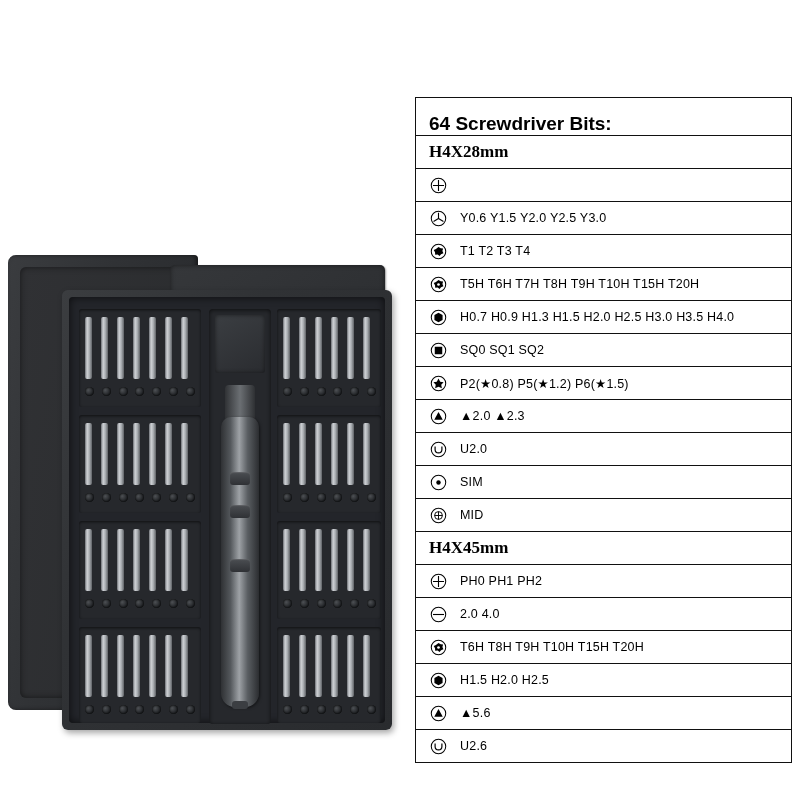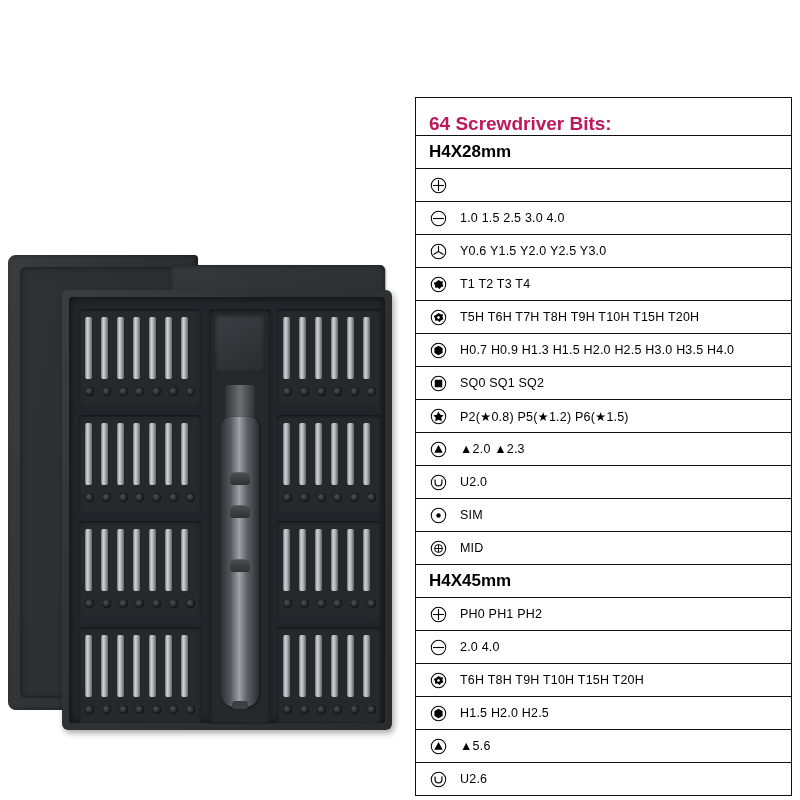--- a/index.html
+++ b/index.html
@@ -187,7 +187,7 @@
   .spec-title {
     font-size: 19px;
     font-weight: bold;
-    color: #be185d;
+    color: #000000;
     padding-left: 13px;
     margin-top: 15px;
   }

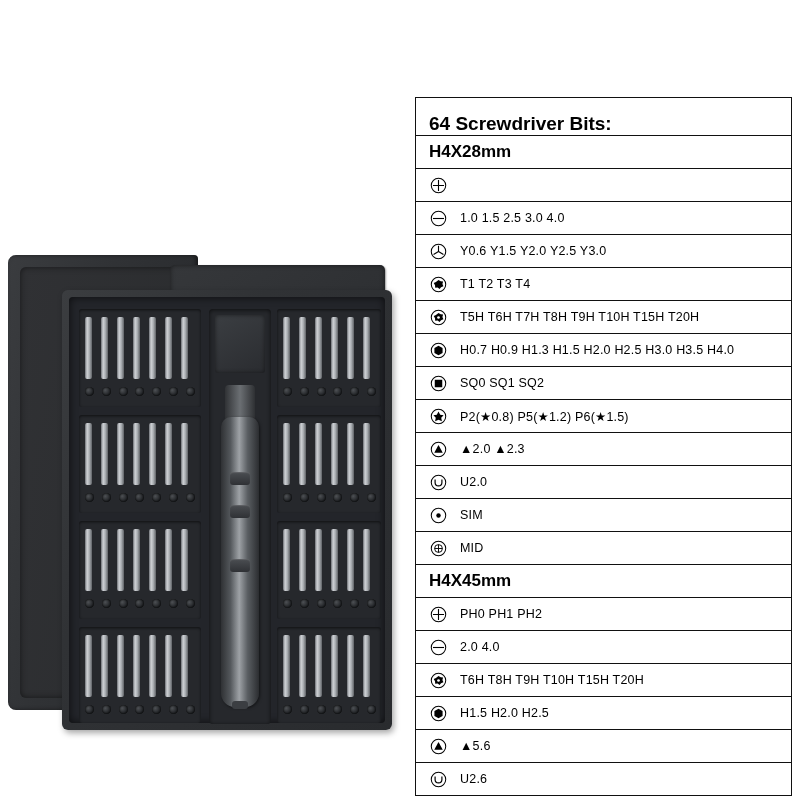--- a/index.html
+++ b/index.html
@@ -196,6 +196,7 @@
     font-weight: bold;
     color: #000;
     padding-left: 13px;
+    font-family: Liberation Serif, serif;
   }
   .icon-cell {
     width: 44px;

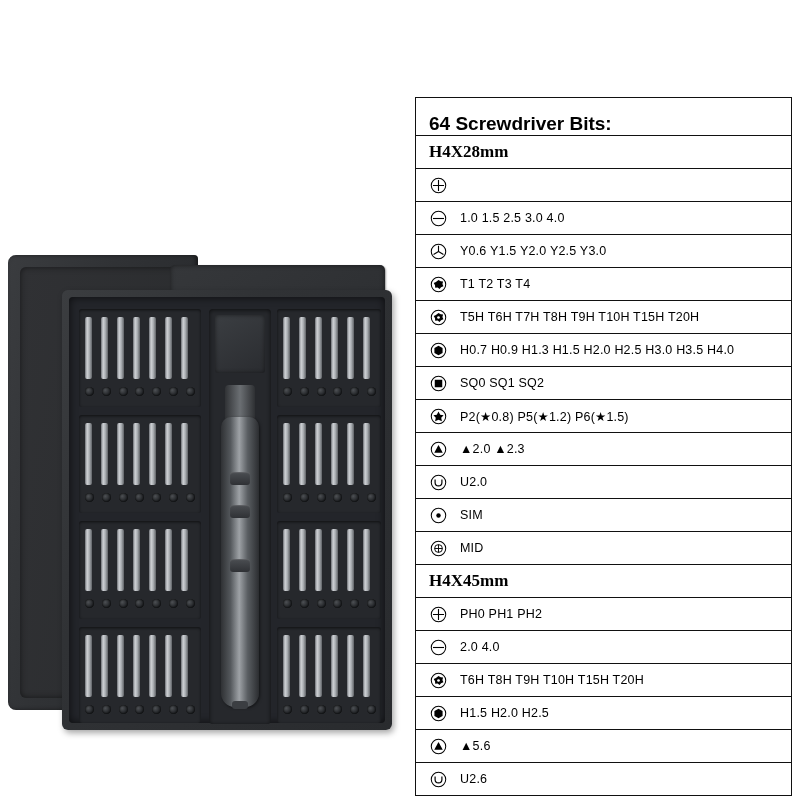--- a/index.html
+++ b/index.html
@@ -403,15 +403,6 @@
     </div>
   </div>
 
-  <div class="spec-row">
-    <div class="icon-cell">
-      <svg class="bit-icon" width="17" height="17" viewBox="0 0 20 20">
-          <circle cx="10" cy="10" r="8.5" fill="none" stroke="#000" stroke-width="1.2"></circle>
-          <path d="M3.5 10H16.5" stroke="#000" stroke-width="1.3"></path>
-        </svg>
-    </div>
-    <div class="spec-text">1.0  1.5  2.5  3.0  4.0</div>
-  </div>
 
   <div class="spec-row">
     <div class="icon-cell">

